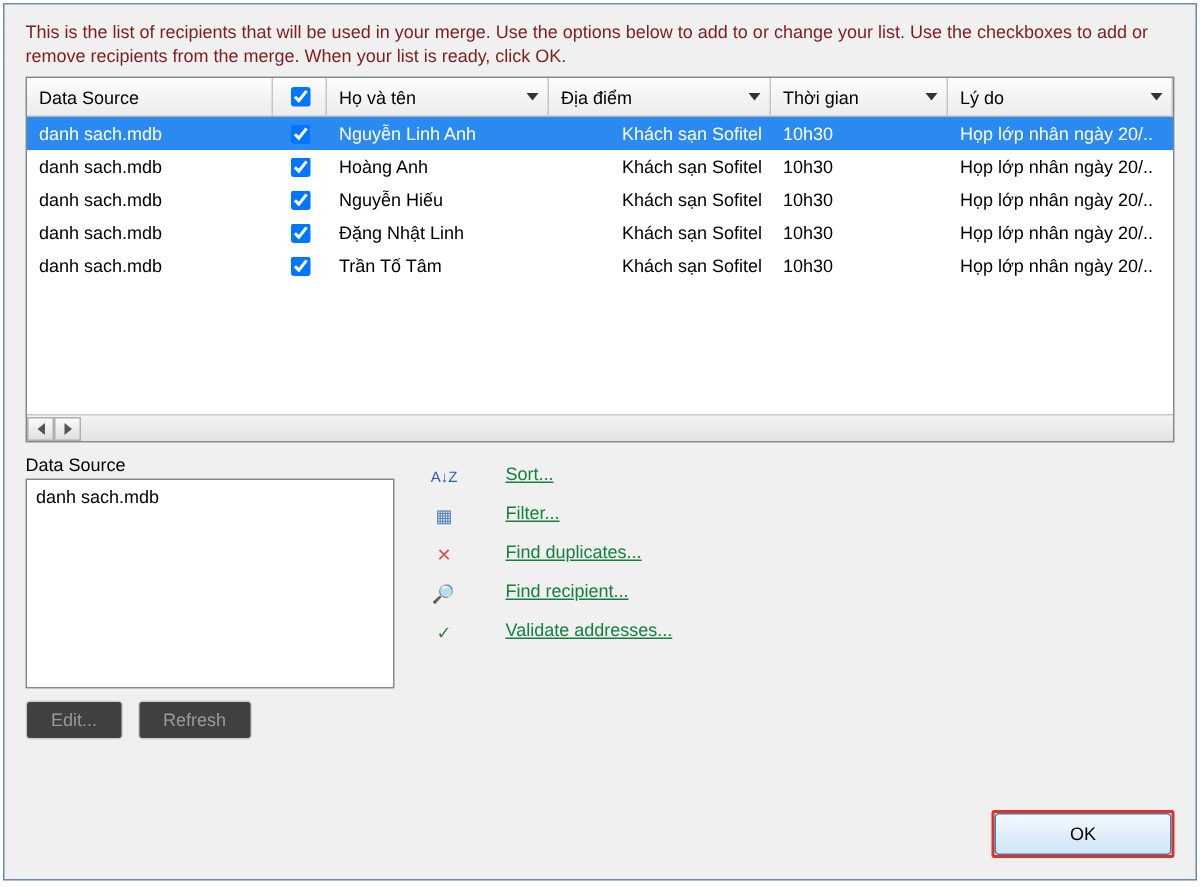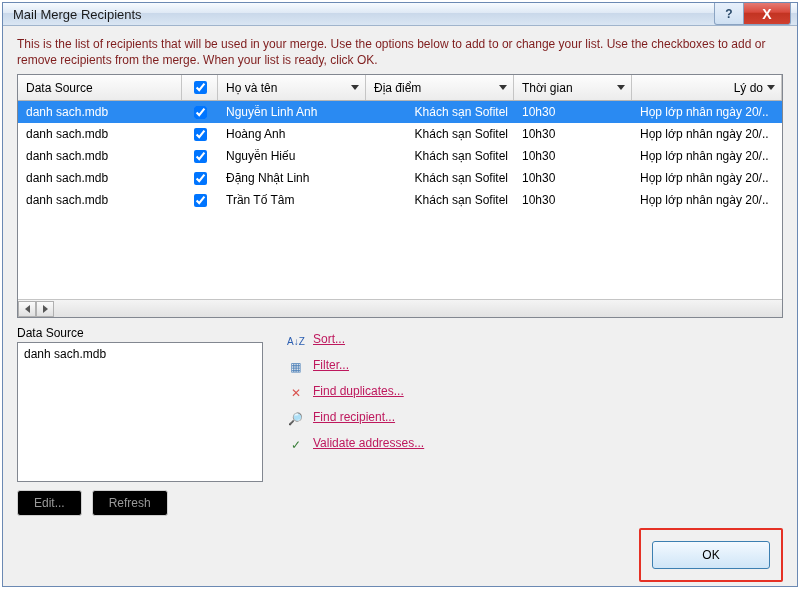--- a/index.html
+++ b/index.html
@@ -224,15 +224,6 @@
 
 <div class="window">
 
-  <div class="titlebar">
-    <div class="title">Mail Merge Recipients</div>
-    <div class="tb-btn tb-help">
-      <span>?</span>
-    </div>
-    <div class="tb-btn tb-close">
-      <span>X</span>
-    </div>
-  </div>
 
   <div class="content">
 

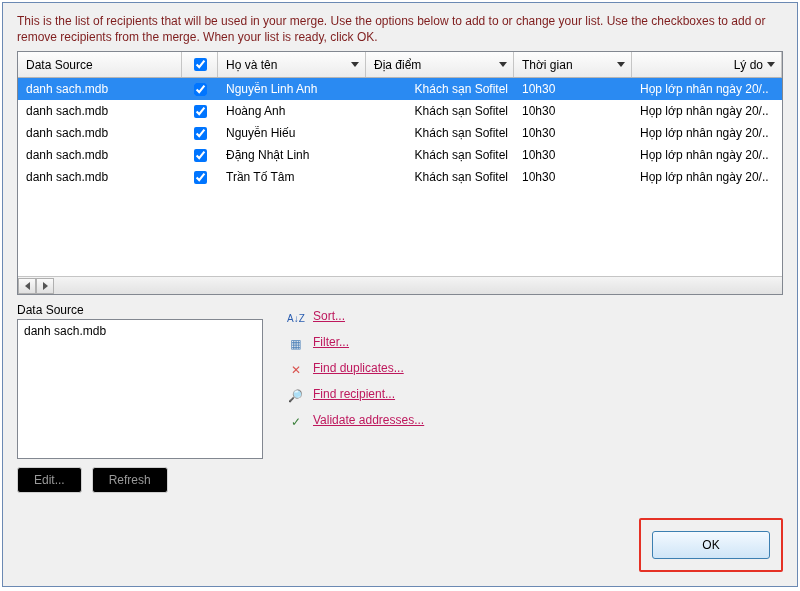--- a/index.html
+++ b/index.html
@@ -107,7 +107,7 @@
   .col-name { width: 148px; }
   .col-loc  { width: 148px; text-align: right; }
   .col-time { width: 118px; }
-  .col-reason { flex: 1; justify-content: flex-end; }
+  .col-reason { flex: 1; }
   .grid-body { }
   .grow {
     display: flex;

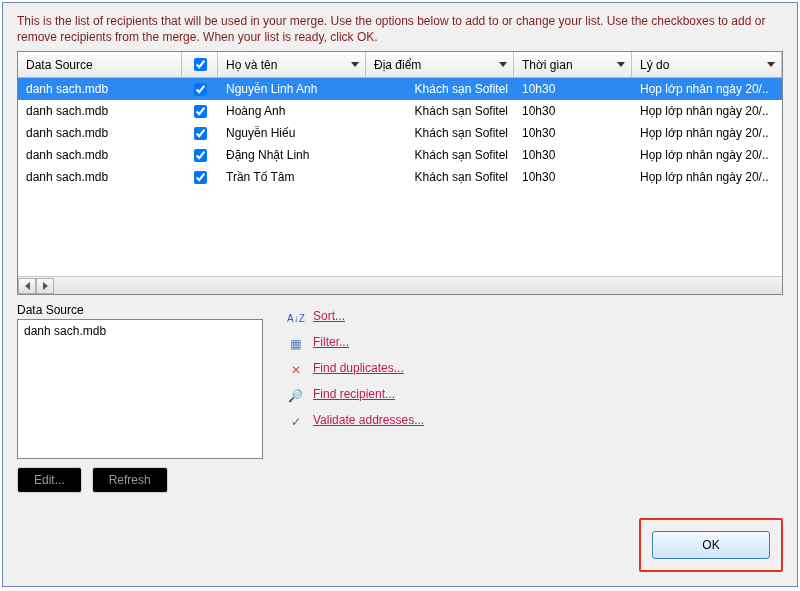--- a/index.html
+++ b/index.html
@@ -191,9 +191,10 @@
     height: 26px;
   }
   .refine-item a {
-    color: #be185d;
+    color: #15803d;
     text-decoration: underline;
     font-size: 12px;
+    margin-left: 24px;
   }
   .ricon {
     width: 18px; height: 18px;

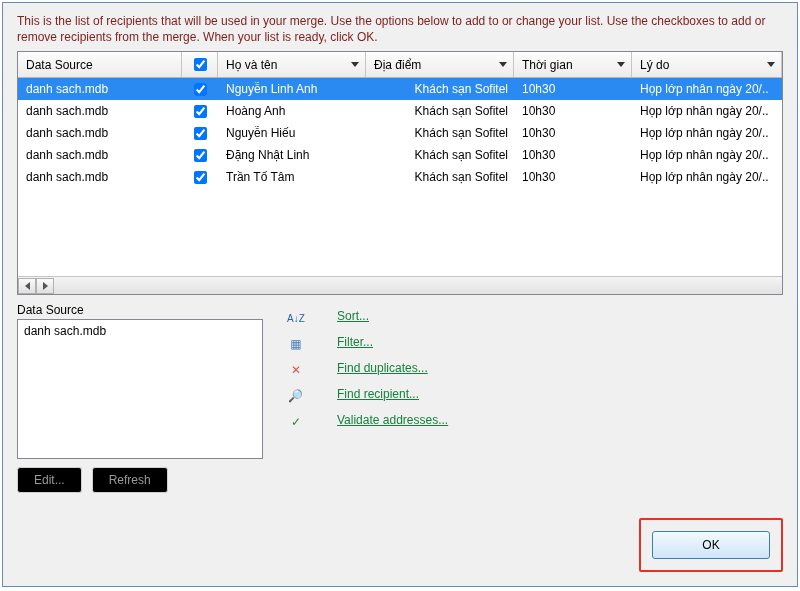--- a/index.html
+++ b/index.html
@@ -179,7 +179,7 @@
   }
   .btn[disabled] {
     color: #9a9a9a;
-    background: #000000;
+    background: #404040;
     border-color: #cfcfcf;
   }
   .refine-section { flex:1; }

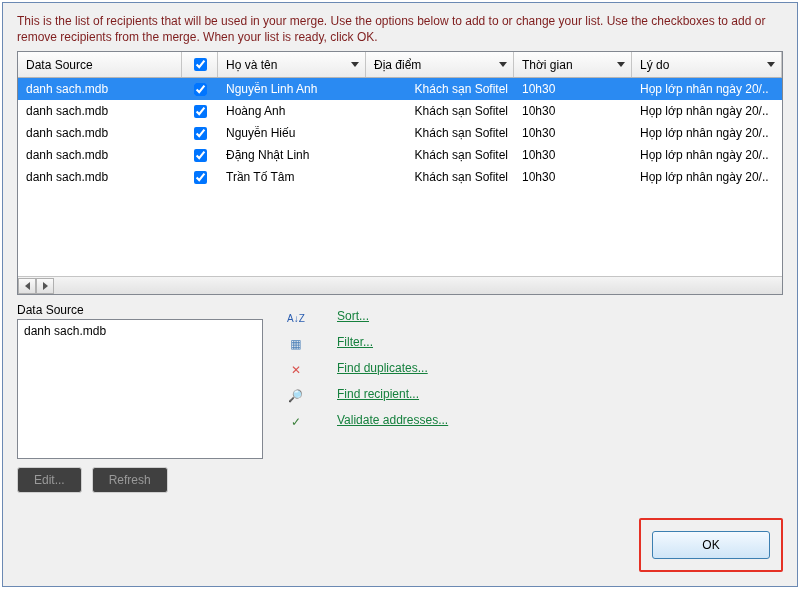--- a/index.html
+++ b/index.html
@@ -208,7 +208,7 @@
   }
   .ok-wrap {
     border: 2px solid #e53125;
-    padding: 11px;
+    padding: 0;
     border-radius: 2px;
   }
   .ok-btn {

